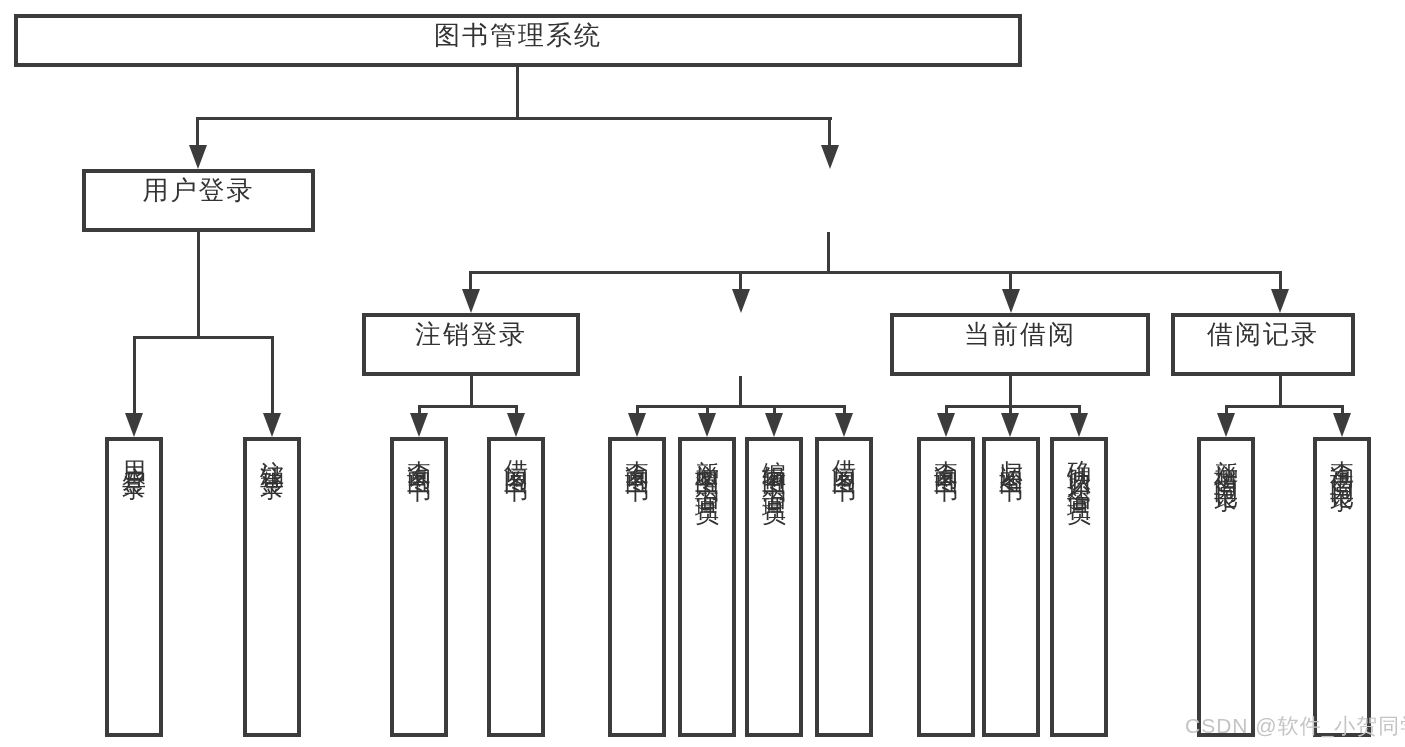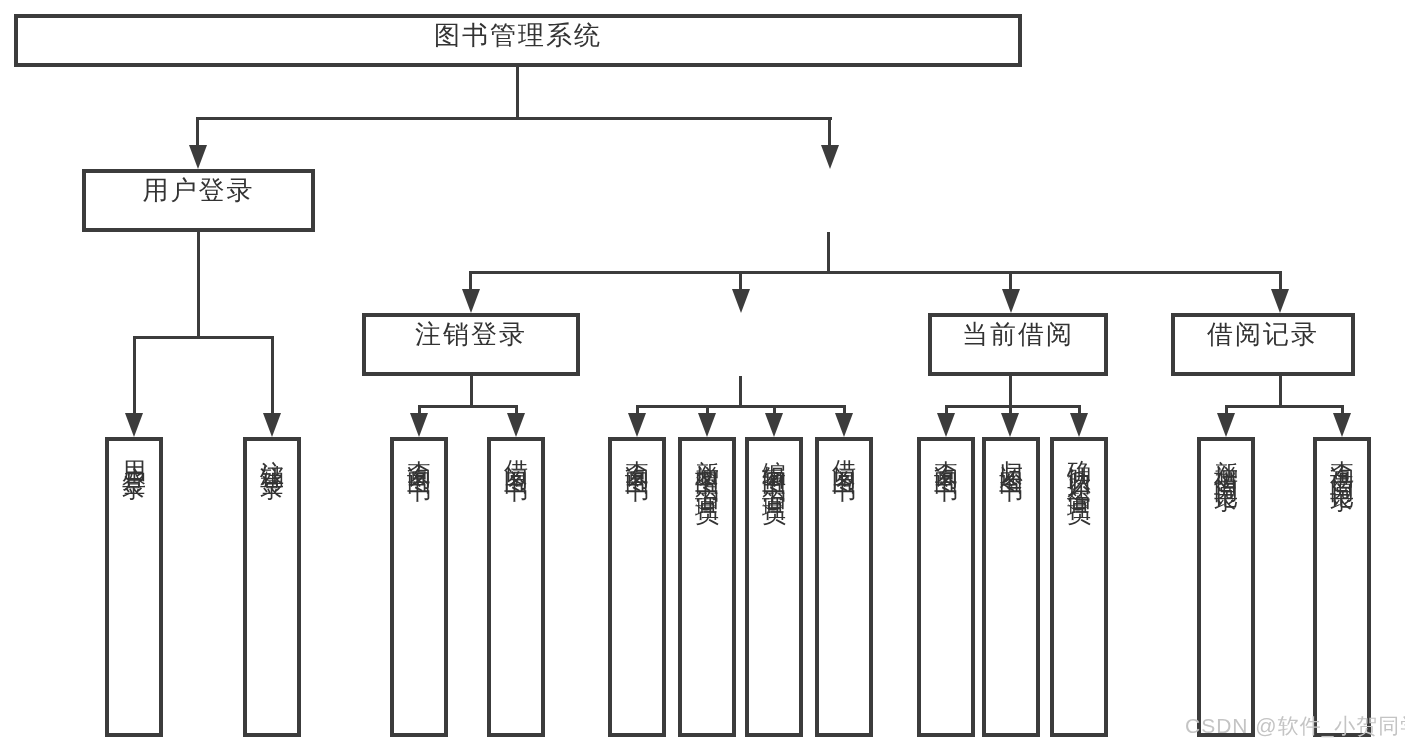--- a/index.html
+++ b/index.html
@@ -105,7 +105,7 @@
   <div class="node node-h" style="left:362px; top:313px; width:218px; height:63px;">
     <span>注销登录</span>
   </div>
-  <div class="node node-h" style="left:928px; top:313px; width:180px; height:63px;">
+  <div class="node node-h" style="left:890px; top:313px; width:260px; height:63px;">
     <span>当前借阅</span>
   </div>
   <div class="node node-h" style="left:1171px; top:313px; width:184px; height:63px;">

